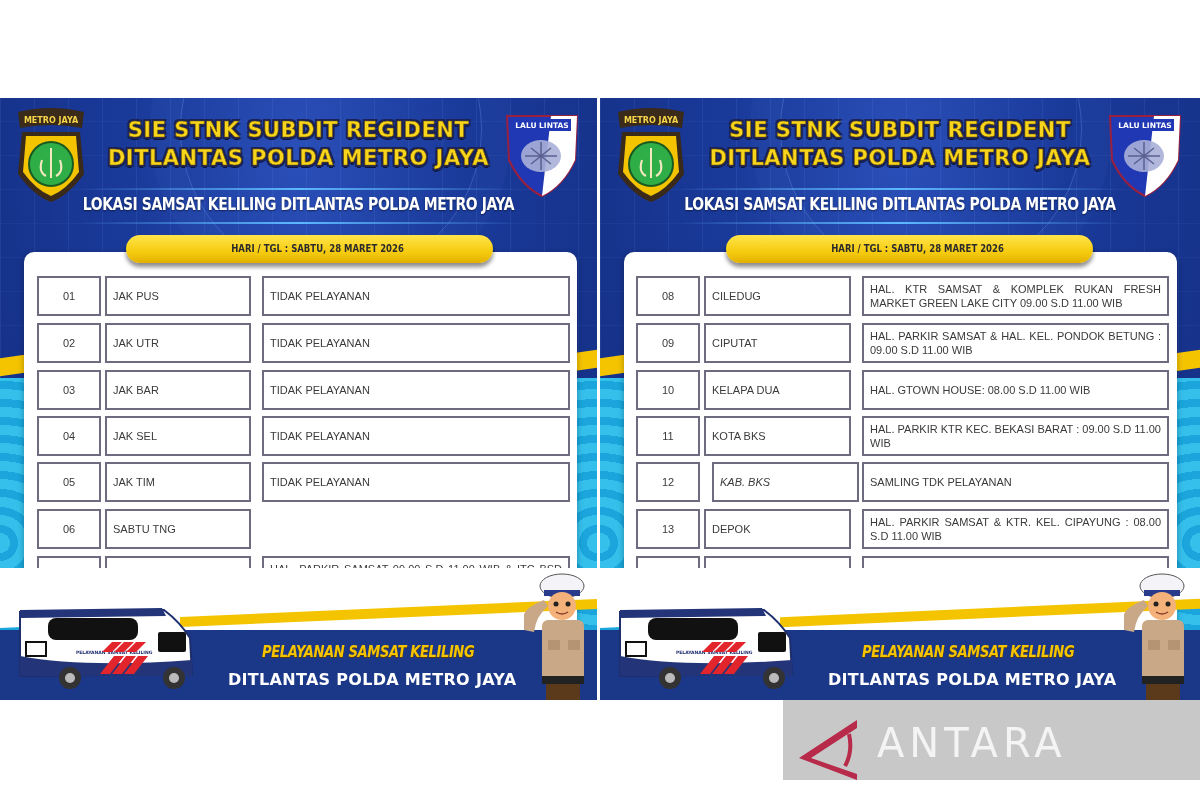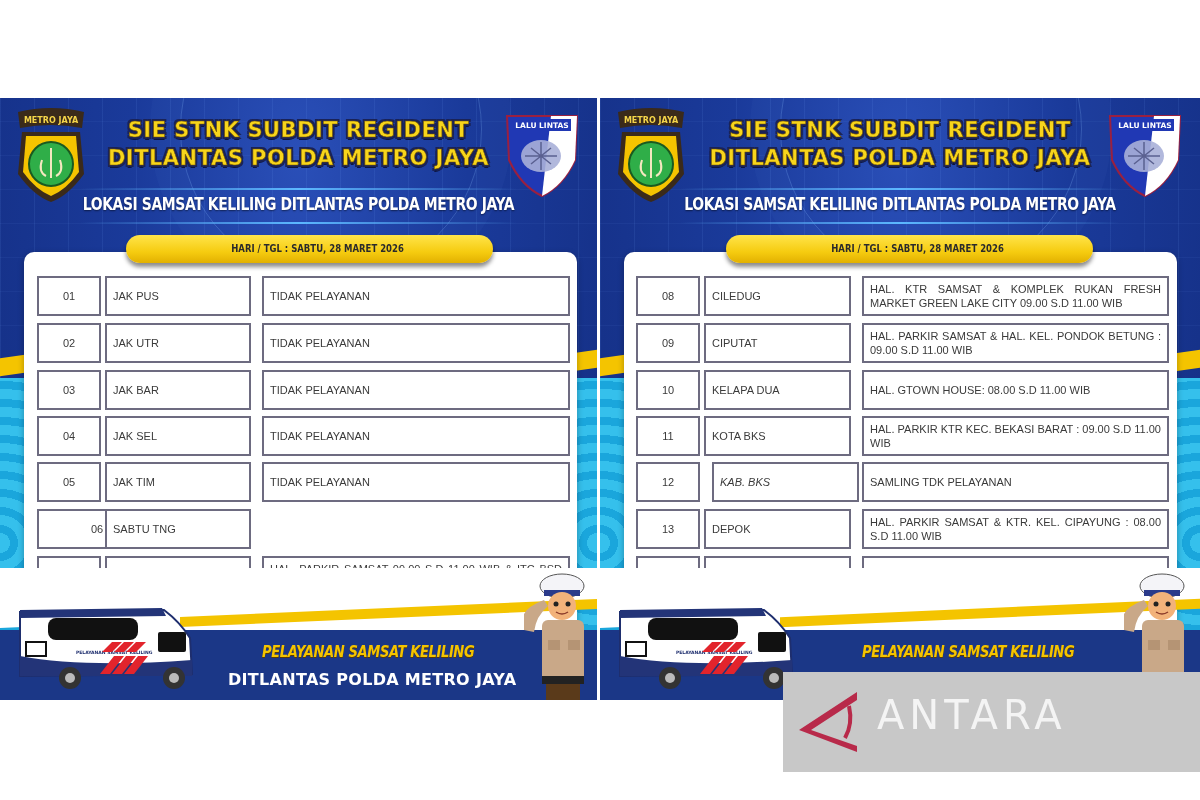--- a/index.html
+++ b/index.html
@@ -136,7 +136,7 @@
         <div class="cell loc" style="left: 262px; width: 292px;">TIDAK PELAYANAN</div>
       </div>
       <div class="row" style="top: 411px; left: 0px; width: 100%;">
-        <div class="cell num" style="left: 37px; width: 60px; padding-left: 28px;">06</div>
+        <div class="cell num" style="left: 37px; width: 60px;">06</div>
         <div class="cell area" style="left: 105px; width: 136px;">SABTU TNG</div>
       </div>
       <div class="row" style="top: 458px; left: 0px; width: 100%;">

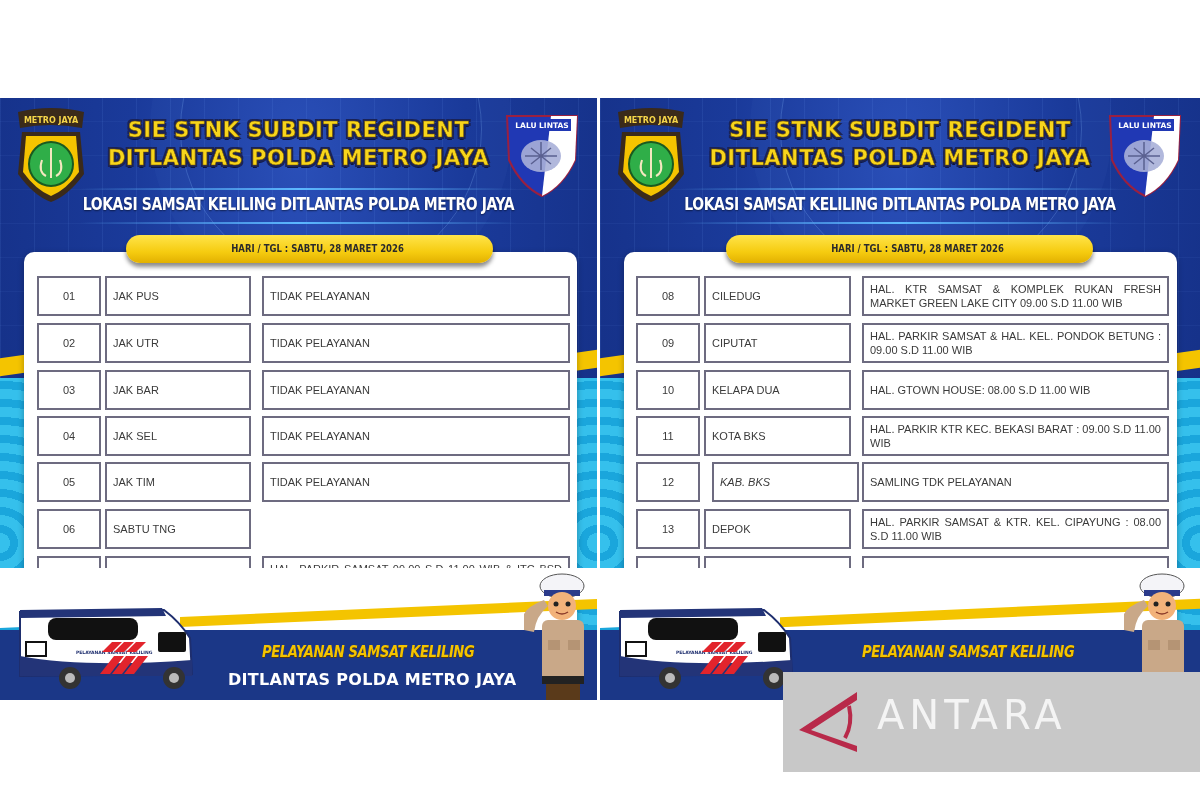--- a/index.html
+++ b/index.html
@@ -61,7 +61,7 @@
   .truck{position:absolute;left:14px;top:504px;width:184px;height:92px;}
   .officer{position:absolute;left:518px;top:472px;width:74px;height:130px;}
 
-  .watermark{position:absolute;left:783px;top:672px;width:417px;height:100px;background:#c8c8c8;}
+  .watermark{position:absolute;left:783px;top:700px;width:417px;height:80px;background:#c8c8c8;}
   .wm-text{position:absolute;left:94px;top:20px;color:#f4f4f4;font-family:"DejaVu Sans",sans-serif;font-size:40px;
     letter-spacing:5px;font-weight:normal;}
   .gap{position:absolute;top:700px;left:0;width:783px;height:100px;background:#ffffff;}

